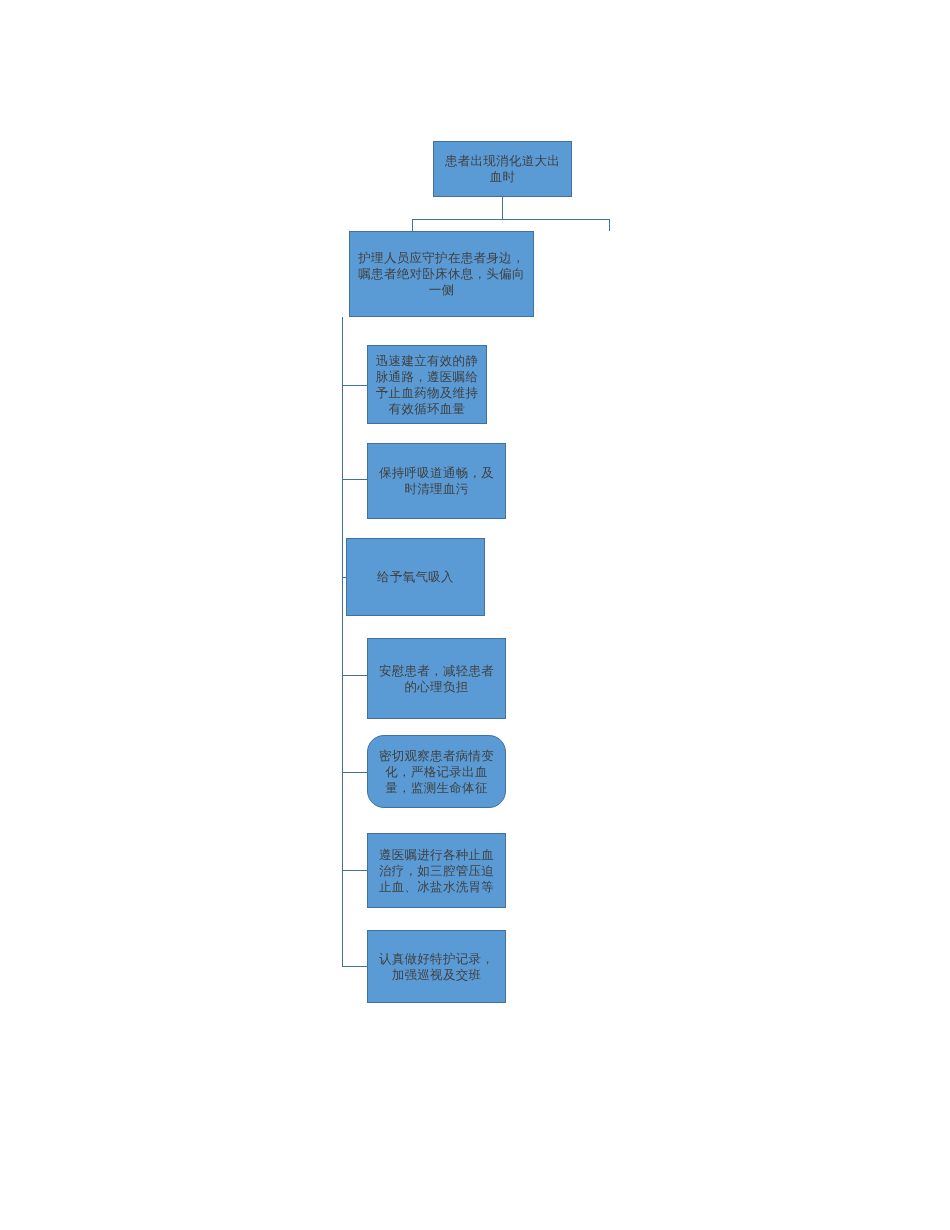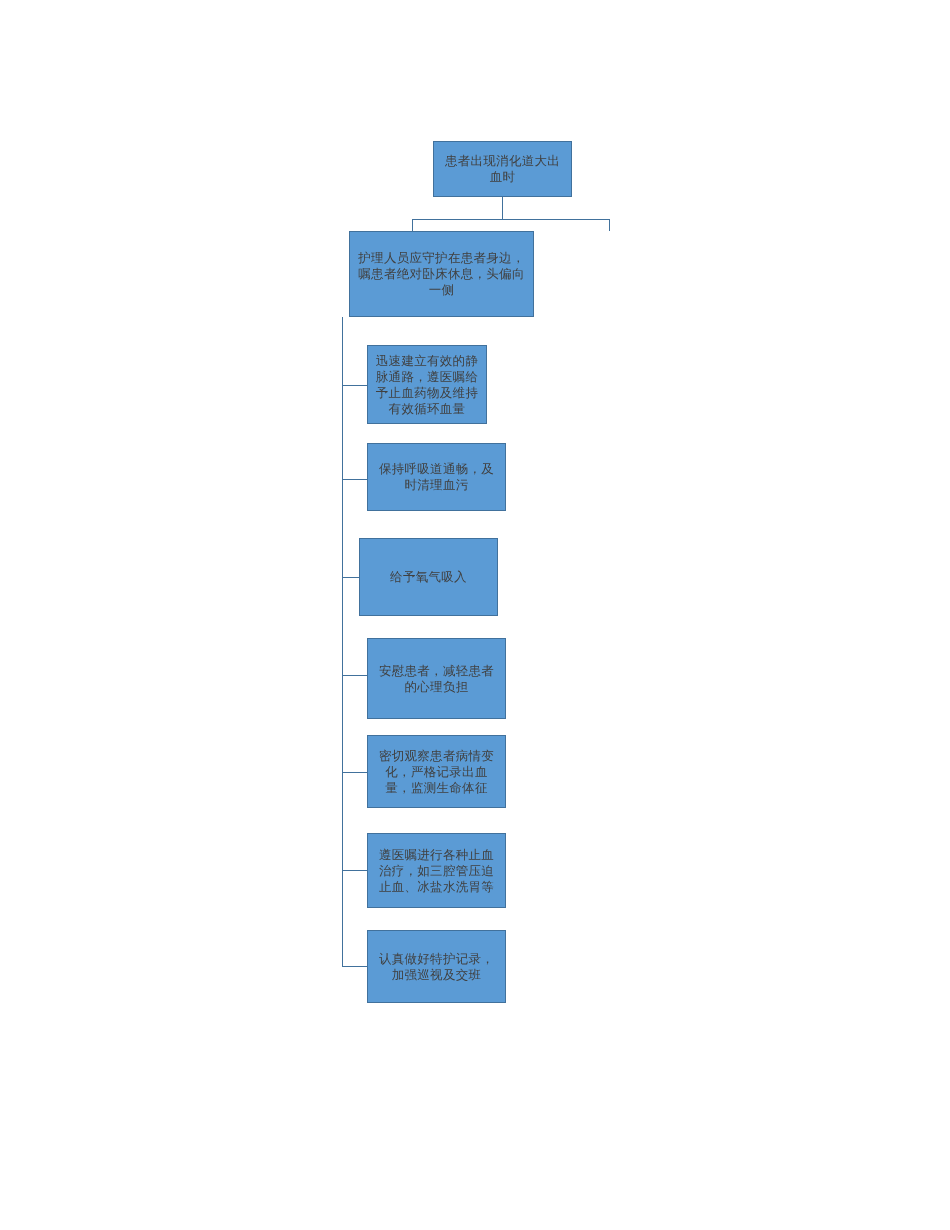--- a/index.html
+++ b/index.html
@@ -85,7 +85,7 @@
     <span class="label">迅速建立有效的静脉通路，遵医嘱给 予止血药物及维持有效循环血量</span>
   </div>
 
-  <div class="node" style="left:367px; top:443px; width:139px; height:68px;align-items:center;">
+  <div class="node" style="left:367px; top:443px; width:139px; height:76px;align-items:center;">
     <span class="label">保持呼吸道通畅，及时清理血污</span>
   </div>
 

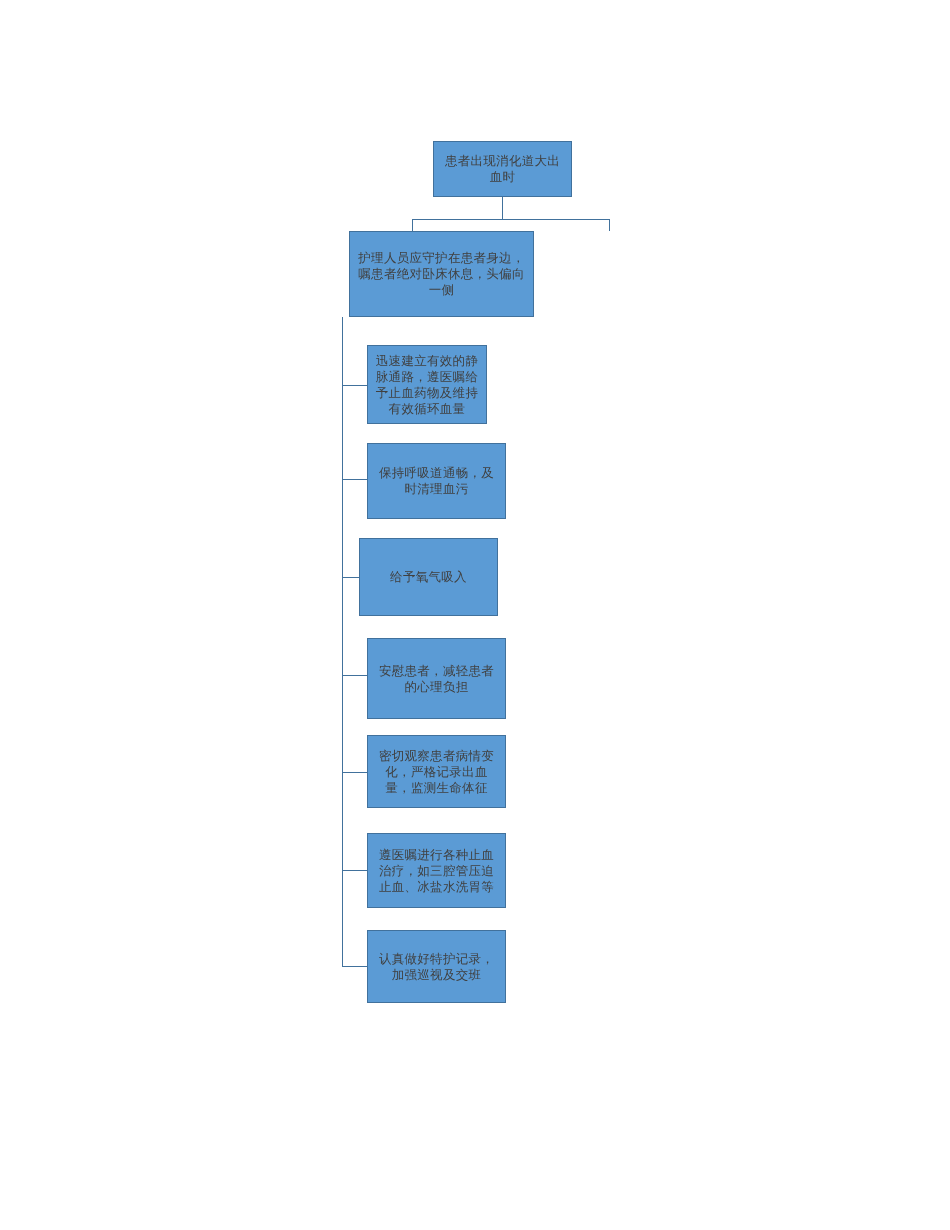--- a/index.html
+++ b/index.html
@@ -89,7 +89,7 @@
     <span class="label">保持呼吸道通畅，及时清理血污</span>
   </div>
 
-  <div class="node" style="left:359px; top:538px; width:139px; height:78px;">
+  <div class="node" style="left:346px; top:538px; width:139px; height:78px;">
     <span class="label">给予氧气吸入</span>
   </div>
 

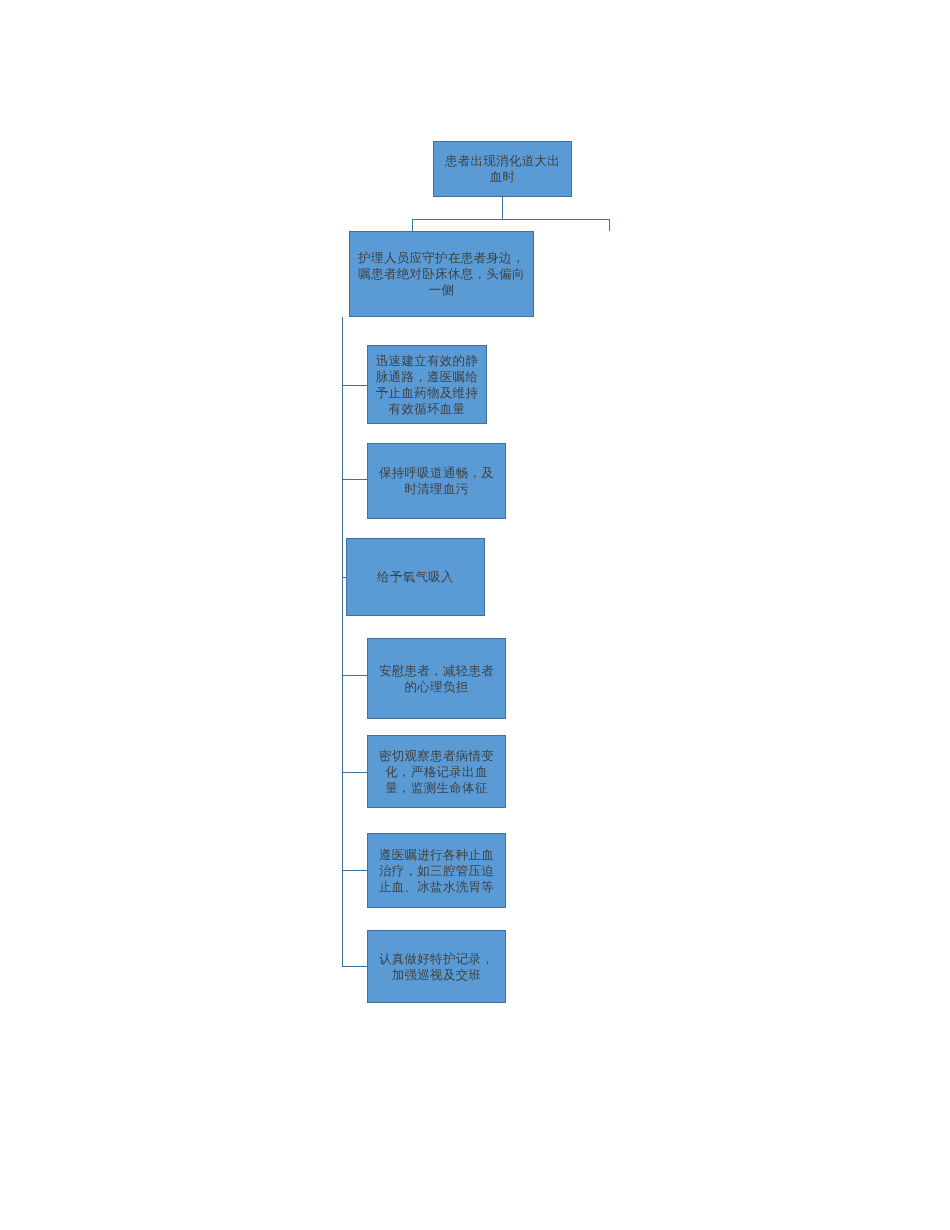--- a/index.html
+++ b/index.html
@@ -97,7 +97,7 @@
     <span class="label">安慰患者，减轻患者的心理负担</span>
   </div>
 
-  <div class="node" style="left:367px; top:735px; width:139px; height:73px;">
+  <div class="node" style="left:367px; top:735px; width:139px; height:73px;border-radius:17px;">
     <span class="label">密切观察患者病情变化，严格记录出血量，监测生命体征</span>
   </div>
 

